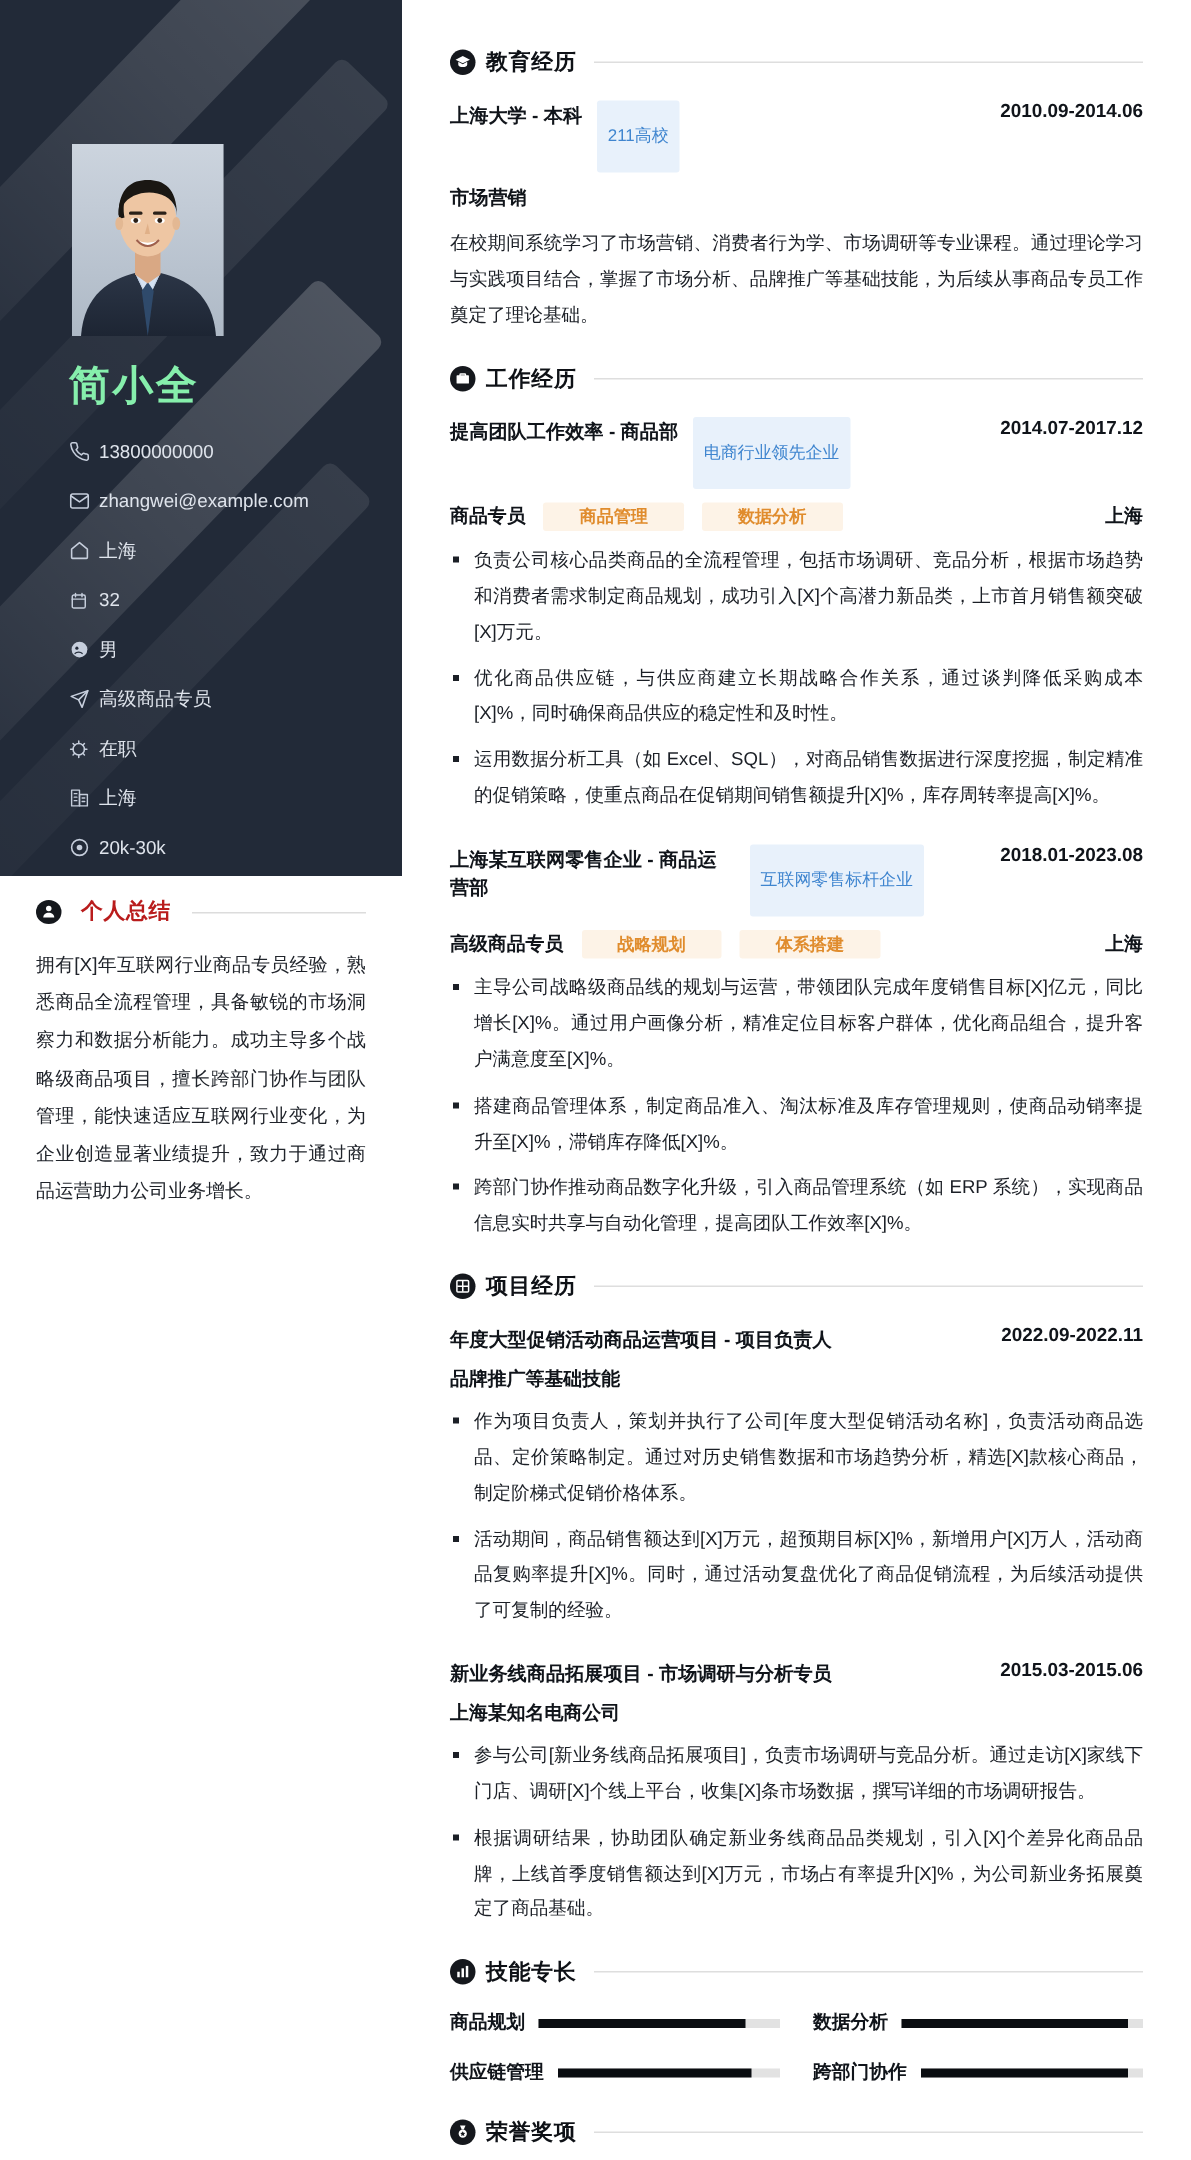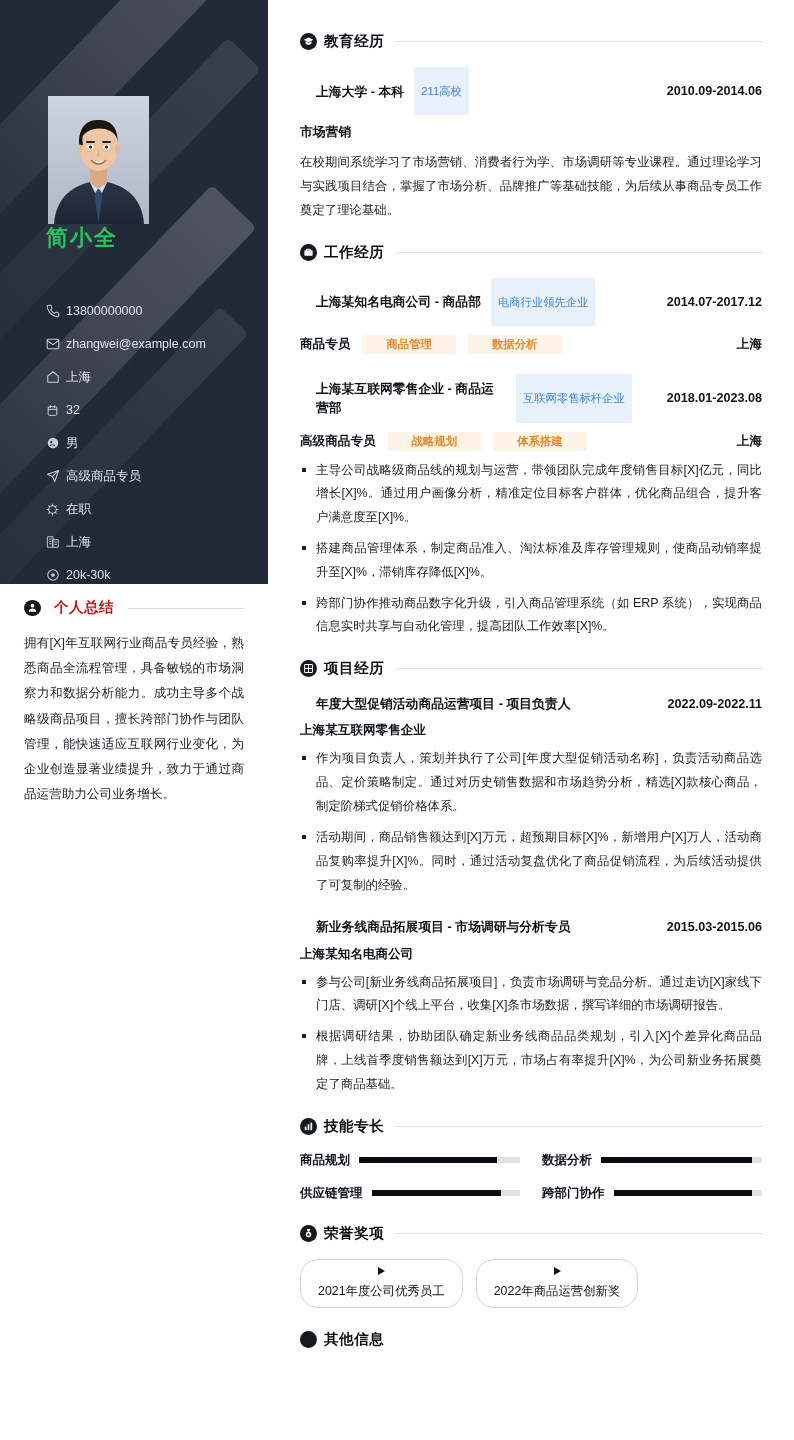--- a/index.html
+++ b/index.html
@@ -88,7 +88,7 @@
   .sec-rule { flex: 1; height: 1px; background: #dedede; margin-left: 12px; }
 
   .entry { margin-bottom: 20px; }
-  .entry-line1 { display: flex; align-items: center; margin-left: 16px; }
+  .entry-line1 { display: flex; align-items: flex-start; }
   .e-org { font-size: 12.8px; font-weight: bold; color: #10141a; line-height: 1.5; }
   .e-badge {
     display: inline-block; background: #e8f1fb; color: #3f85cf; font-size: 11.3px;

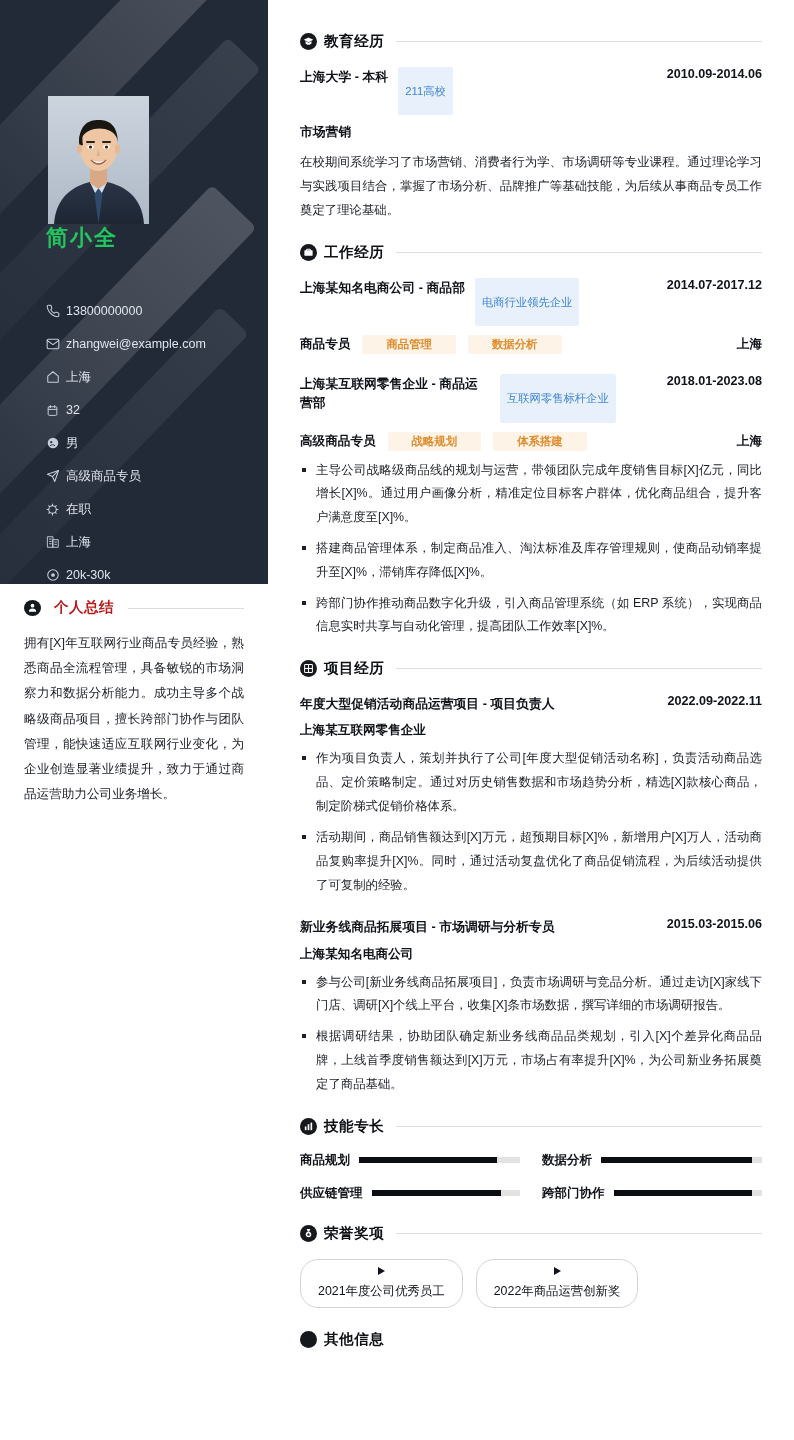--- a/index.html
+++ b/index.html
@@ -46,8 +46,8 @@
   .photo-svg { display: block; width: 101px; height: 128px; }
 
   .sb-name {
-    position: absolute; left: 46px; top: 223px; z-index: 3;
-    color: #22c55e; font-size: 22px; font-weight: bold; letter-spacing: 2px;
+    position: absolute; left: 46px; top: 239px; z-index: 3;
+    color: #86efac; font-size: 27px; font-weight: bold; letter-spacing: 2px;
   }
   .sb-list { position: absolute; left: 46px; top: 297px; z-index: 3; width: 210px; }
   .sb-row {

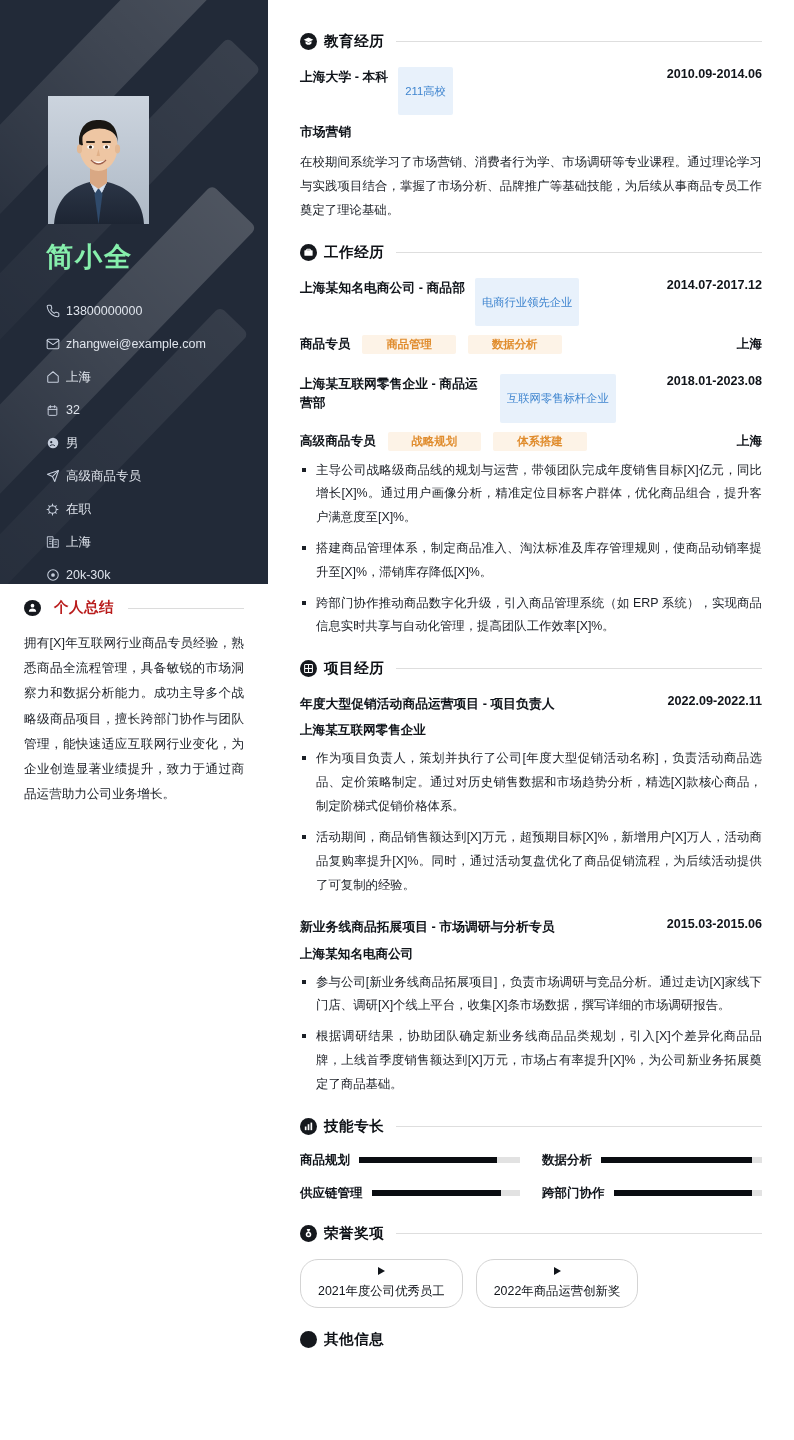--- a/index.html
+++ b/index.html
@@ -332,7 +332,7 @@
 
     <div class="entry">
       <div class="entry-line1">
-        <span class="e-org">上海某知名电商公司 - 商品部</span>
+        <span class="e-org">提高团队工作效率 - 商品部</span>
         <span class="e-badge">电商行业领先企业</span>
         <span class="e-date">2014.07-2017.12</span>
       </div>

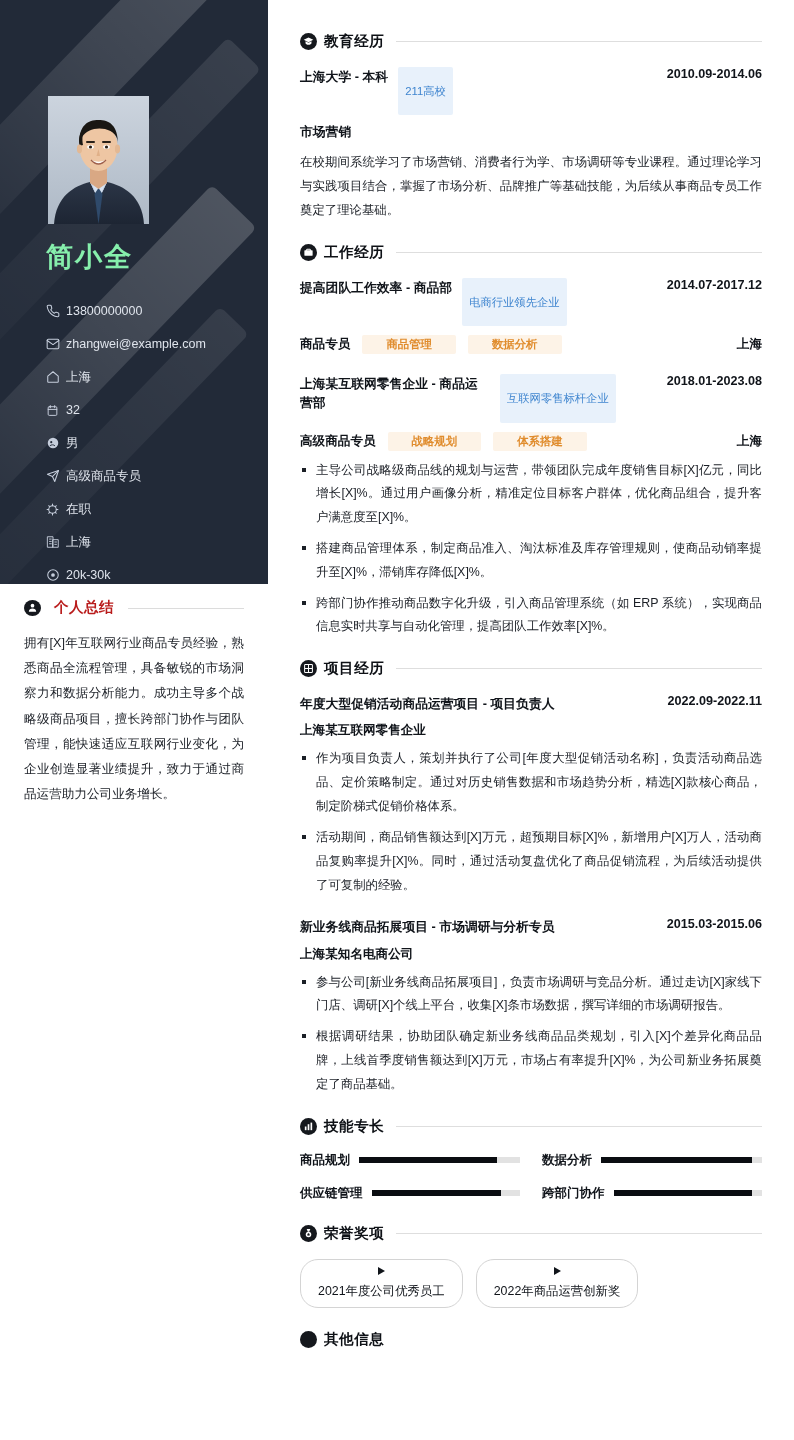--- a/index.html
+++ b/index.html
@@ -49,7 +49,7 @@
     position: absolute; left: 46px; top: 239px; z-index: 3;
     color: #86efac; font-size: 27px; font-weight: bold; letter-spacing: 2px;
   }
-  .sb-list { position: absolute; left: 46px; top: 297px; z-index: 3; width: 210px; }
+  .sb-list { position: absolute; left: 46px; top: 287px; z-index: 3; width: 210px; }
   .sb-row {
     display: flex; align-items: center; height: 28px; margin-bottom: 5px;
     color: #dfe4ec; font-size: 12.5px;

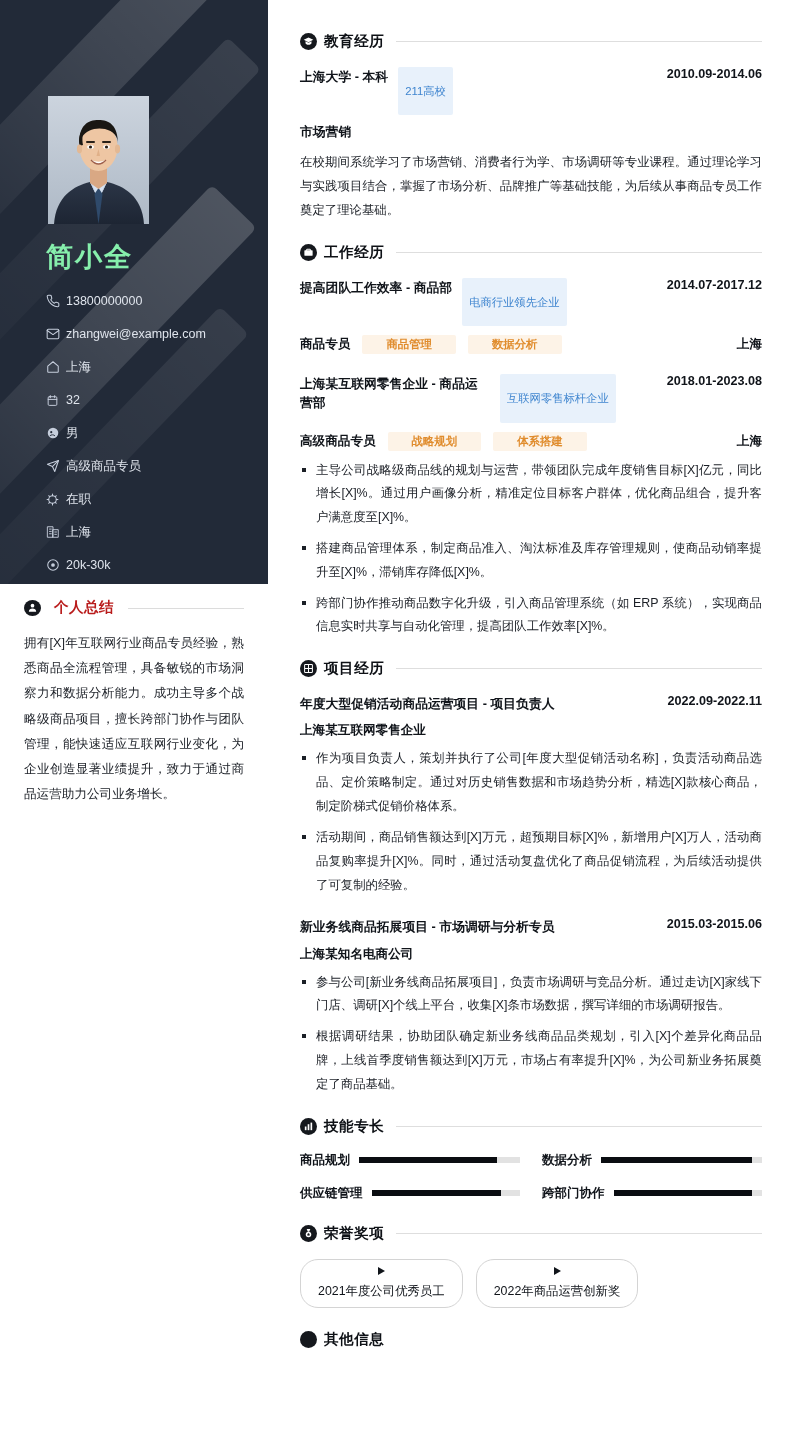--- a/index.html
+++ b/index.html
@@ -342,6 +342,11 @@
         <span class="e-tag">数据分析</span>
         <span class="e-city">上海</span>
       </div>
+      <ul class="bullets">
+        <li>负责公司核心品类商品的全流程管理，包括市场调研、竞品分析，根据市场趋势和消费者需求制定商品规划，成功引入[X]个高潜力新品类，上市首月销售额突破[X]万元。</li>
+        <li>优化商品供应链，与供应商建立长期战略合作关系，通过谈判降低采购成本[X]%，同时确保商品供应的稳定性和及时性。</li>
+        <li>运用数据分析工具（如 Excel、SQL），对商品销售数据进行深度挖掘，制定精准的促销策略，使重点商品在促销期间销售额提升[X]%，库存周转率提高[X]%。</li>
+      </ul>
     </div>
 
     <div class="entry">

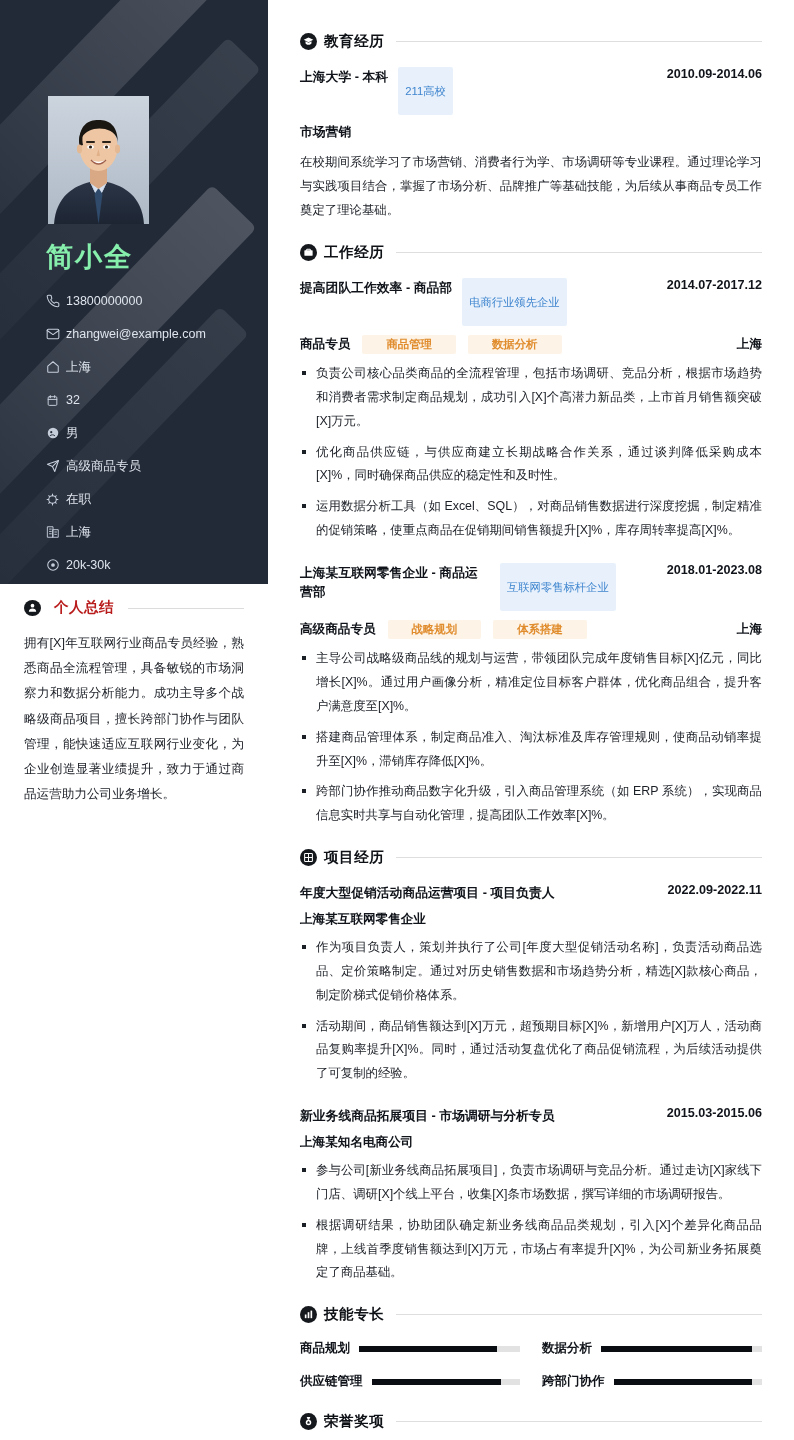--- a/index.html
+++ b/index.html
@@ -386,7 +386,7 @@
         <span class="e-org">年度大型促销活动商品运营项目 - 项目负责人</span>
         <span class="e-date">2022.09-2022.11</span>
       </div>
-      <div class="e-sub">上海某互联网零售企业</div>
+      <div class="e-sub">品牌推广等基础技能</div>
       <ul class="bullets">
         <li>作为项目负责人，策划并执行了公司[年度大型促销活动名称]，负责活动商品选品、定价策略制定。通过对历史销售数据和市场趋势分析，精选[X]款核心商品，制定阶梯式促销价格体系。</li>
         <li>活动期间，商品销售额达到[X]万元，超预期目标[X]%，新增用户[X]万人，活动商品复购率提升[X]%。同时，通过活动复盘优化了商品促销流程，为后续活动提供了可复制的经验。</li>

